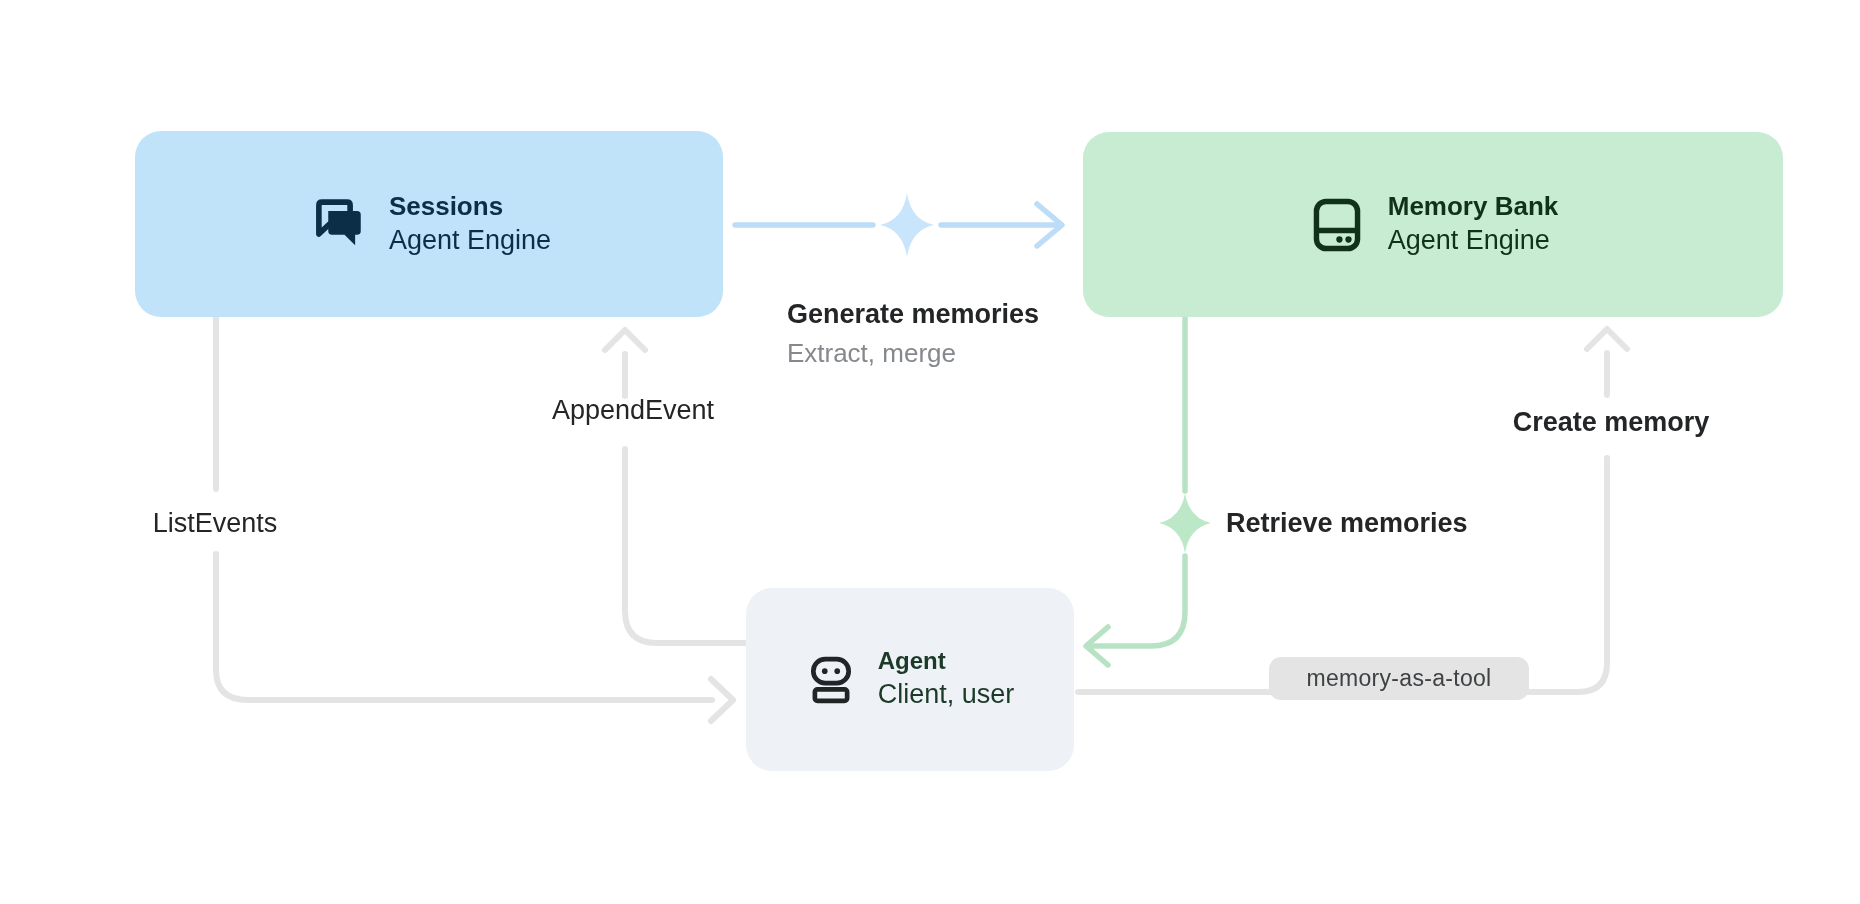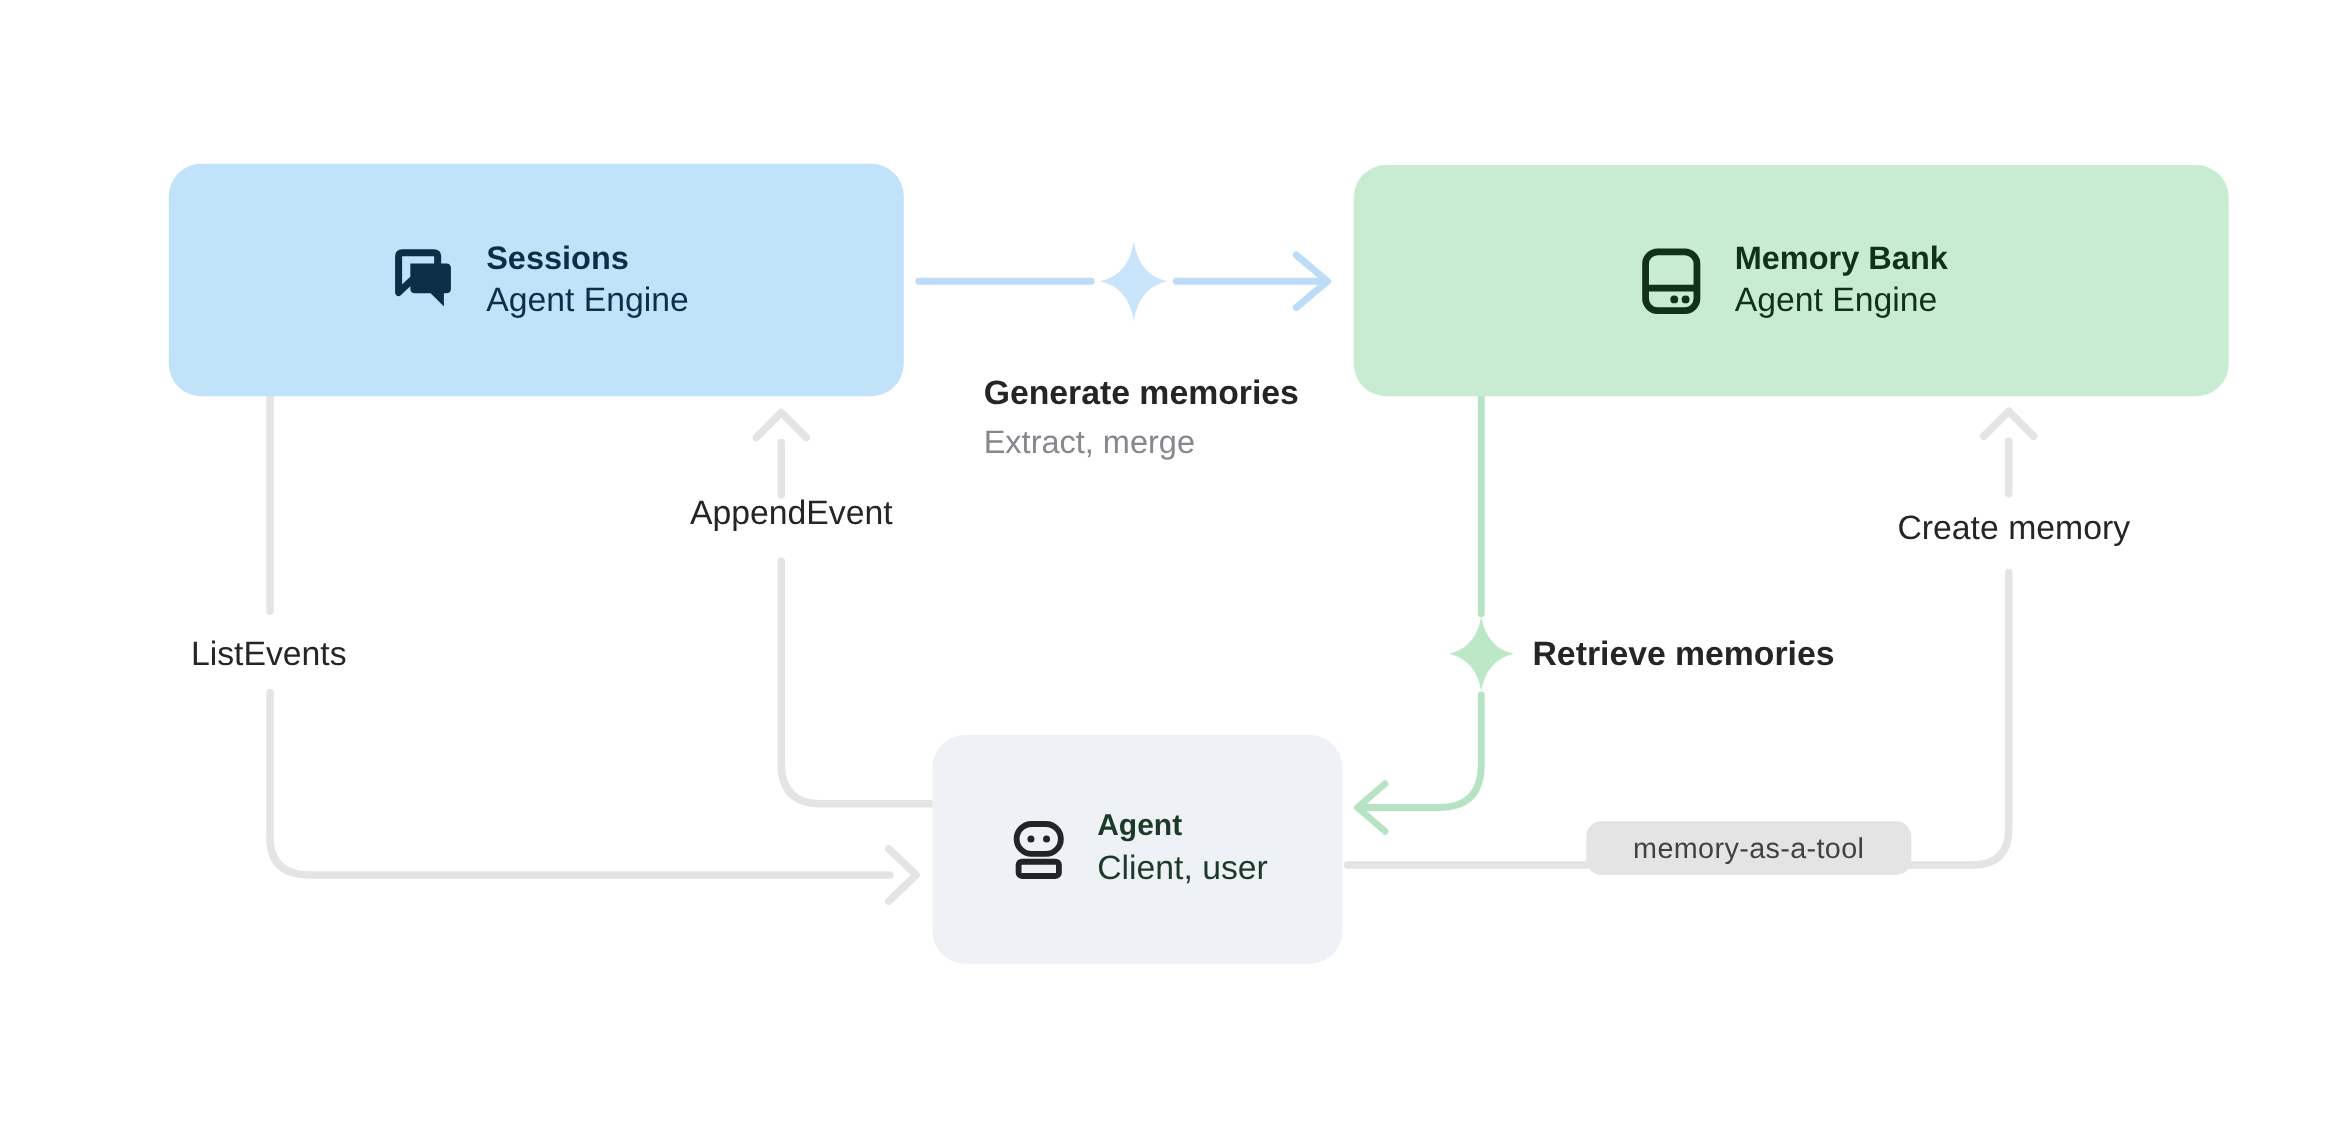--- a/index.html
+++ b/index.html
@@ -33,7 +33,7 @@
   .label-append{left:633px;top:394px;transform:translateX(-50%);font-weight:400;}
   .label-list{left:215px;top:507px;transform:translateX(-50%);font-weight:400;}
   .label-retrieve{left:1226px;top:507px;font-weight:600;}
-  .label-create{left:1611px;top:406px;transform:translateX(-50%);font-weight:400;}
+  .label-create{left:1611px;top:406px;transform:translateX(-50%);font-weight:700;}
   .badge{
     position:absolute;left:1269px;top:657px;width:260px;height:43px;
     background:#e4e4e4;border-radius:12px;

